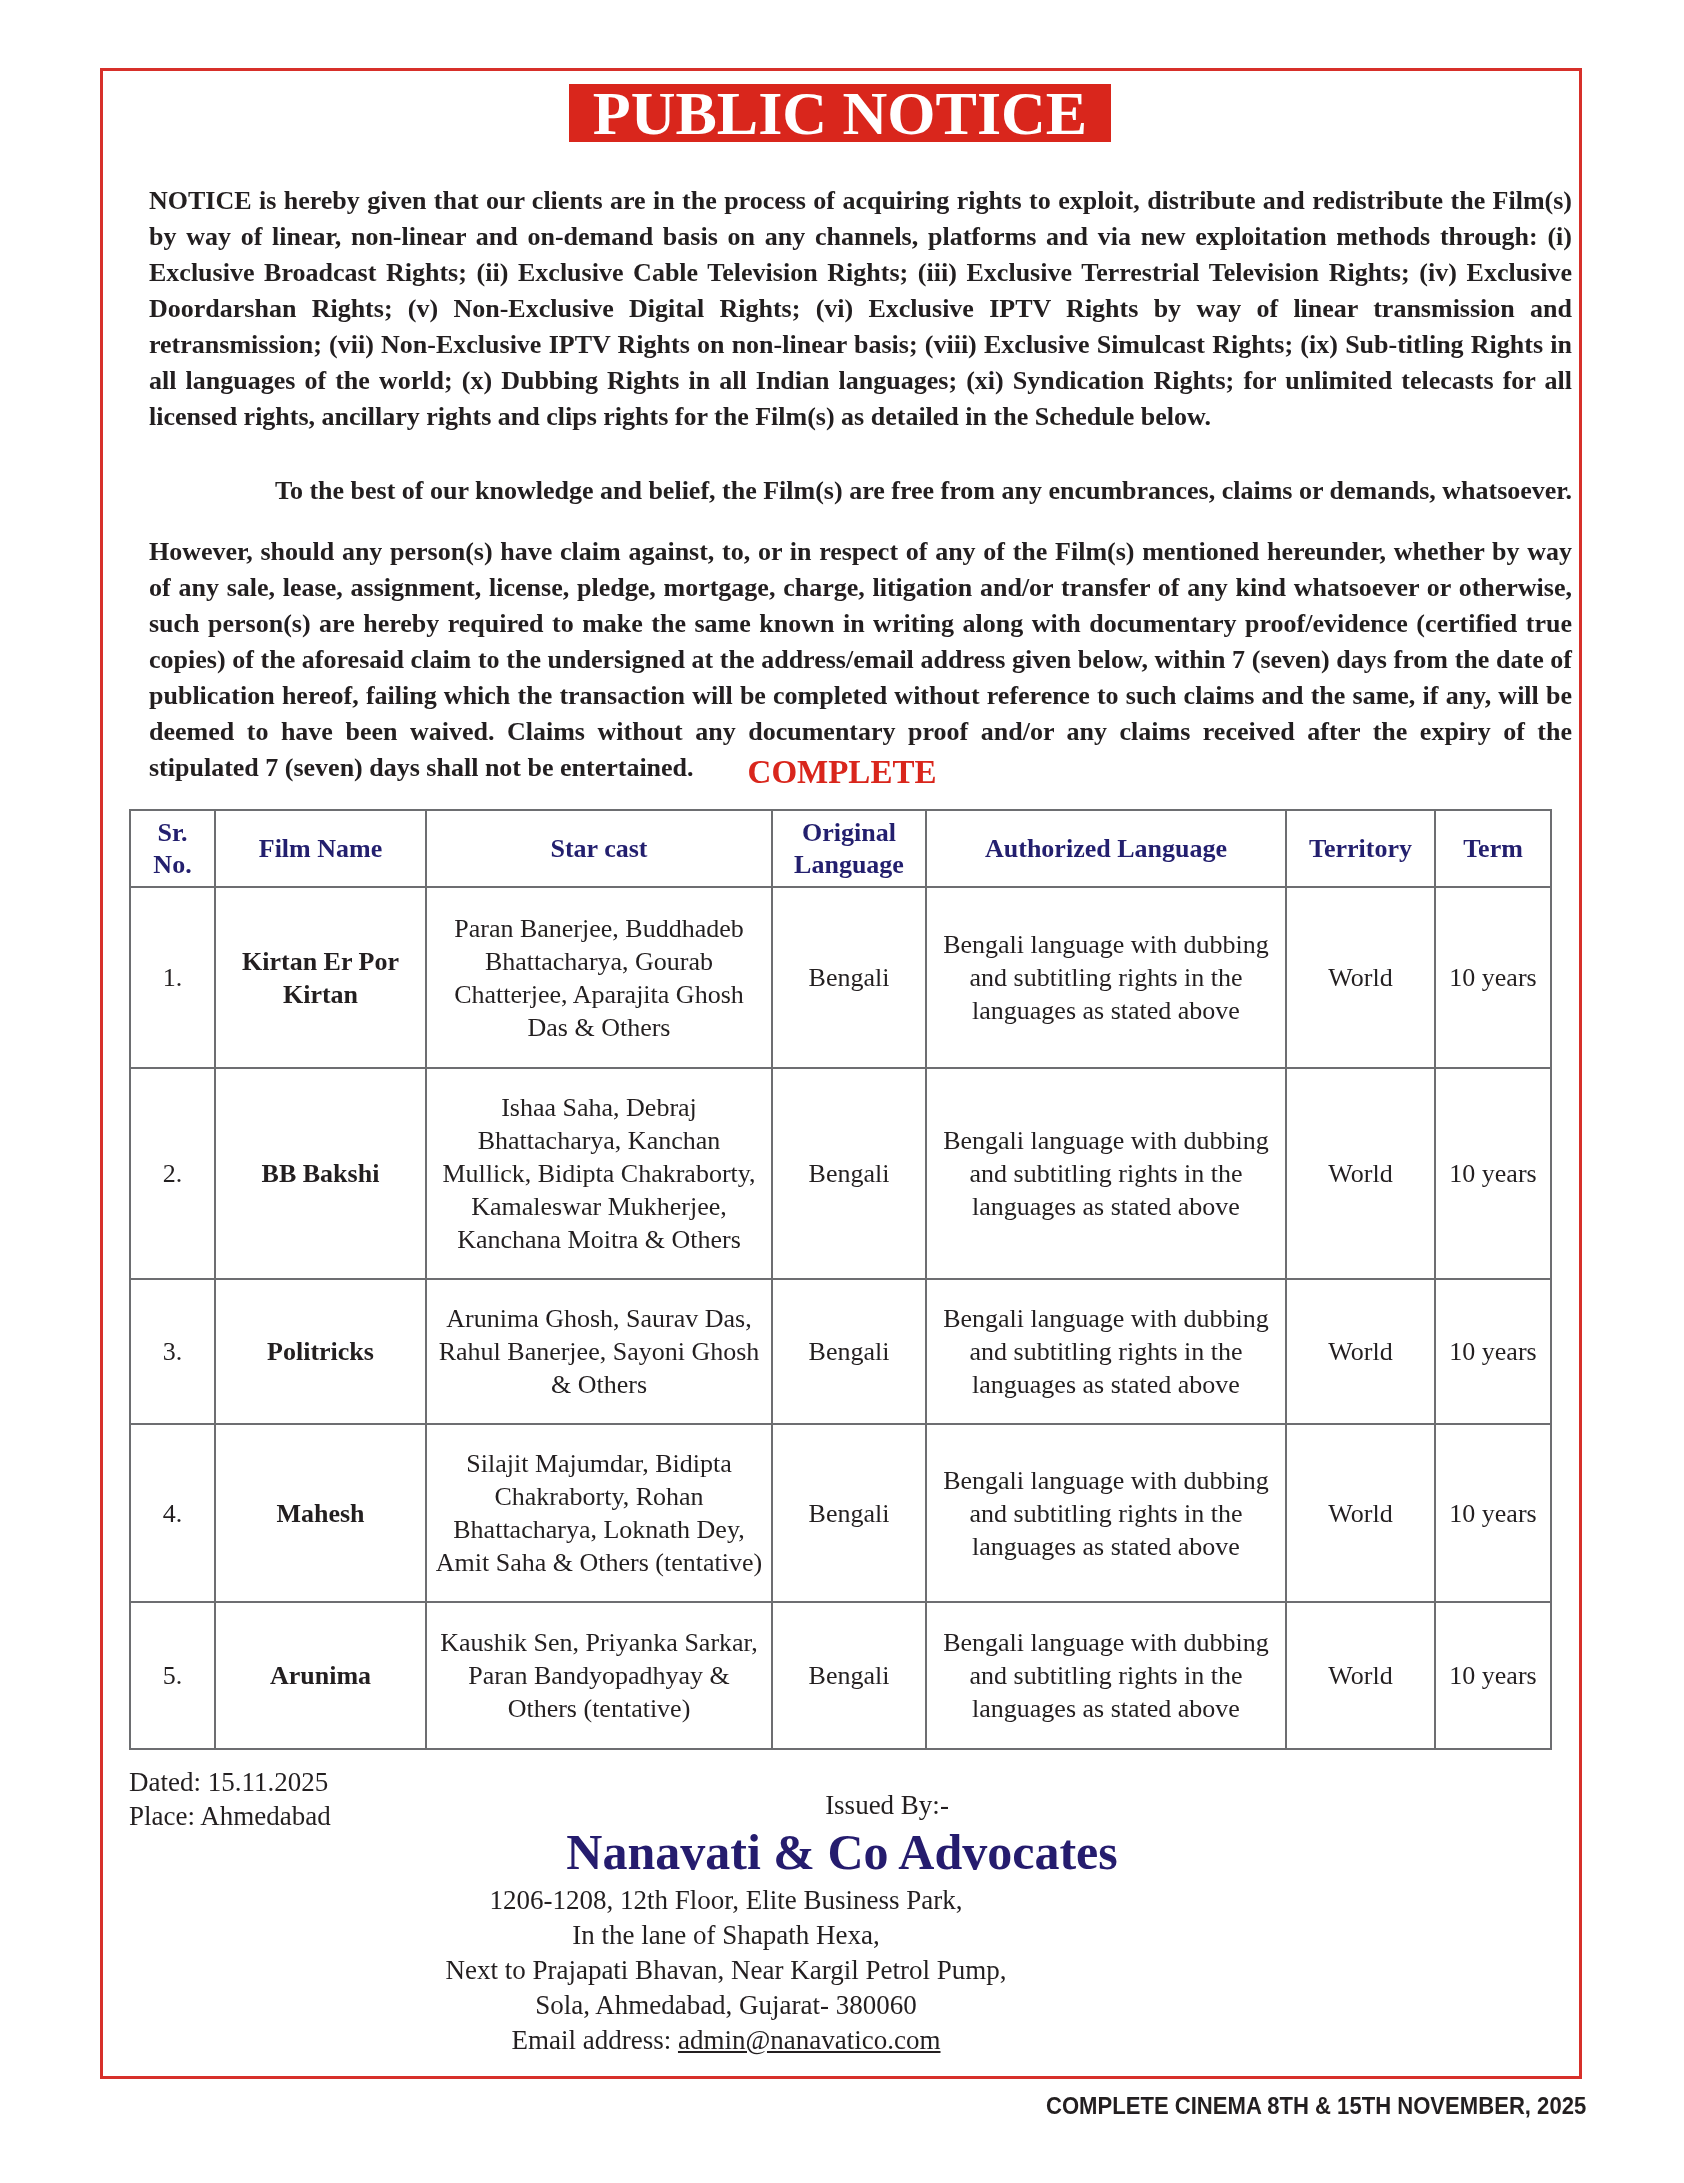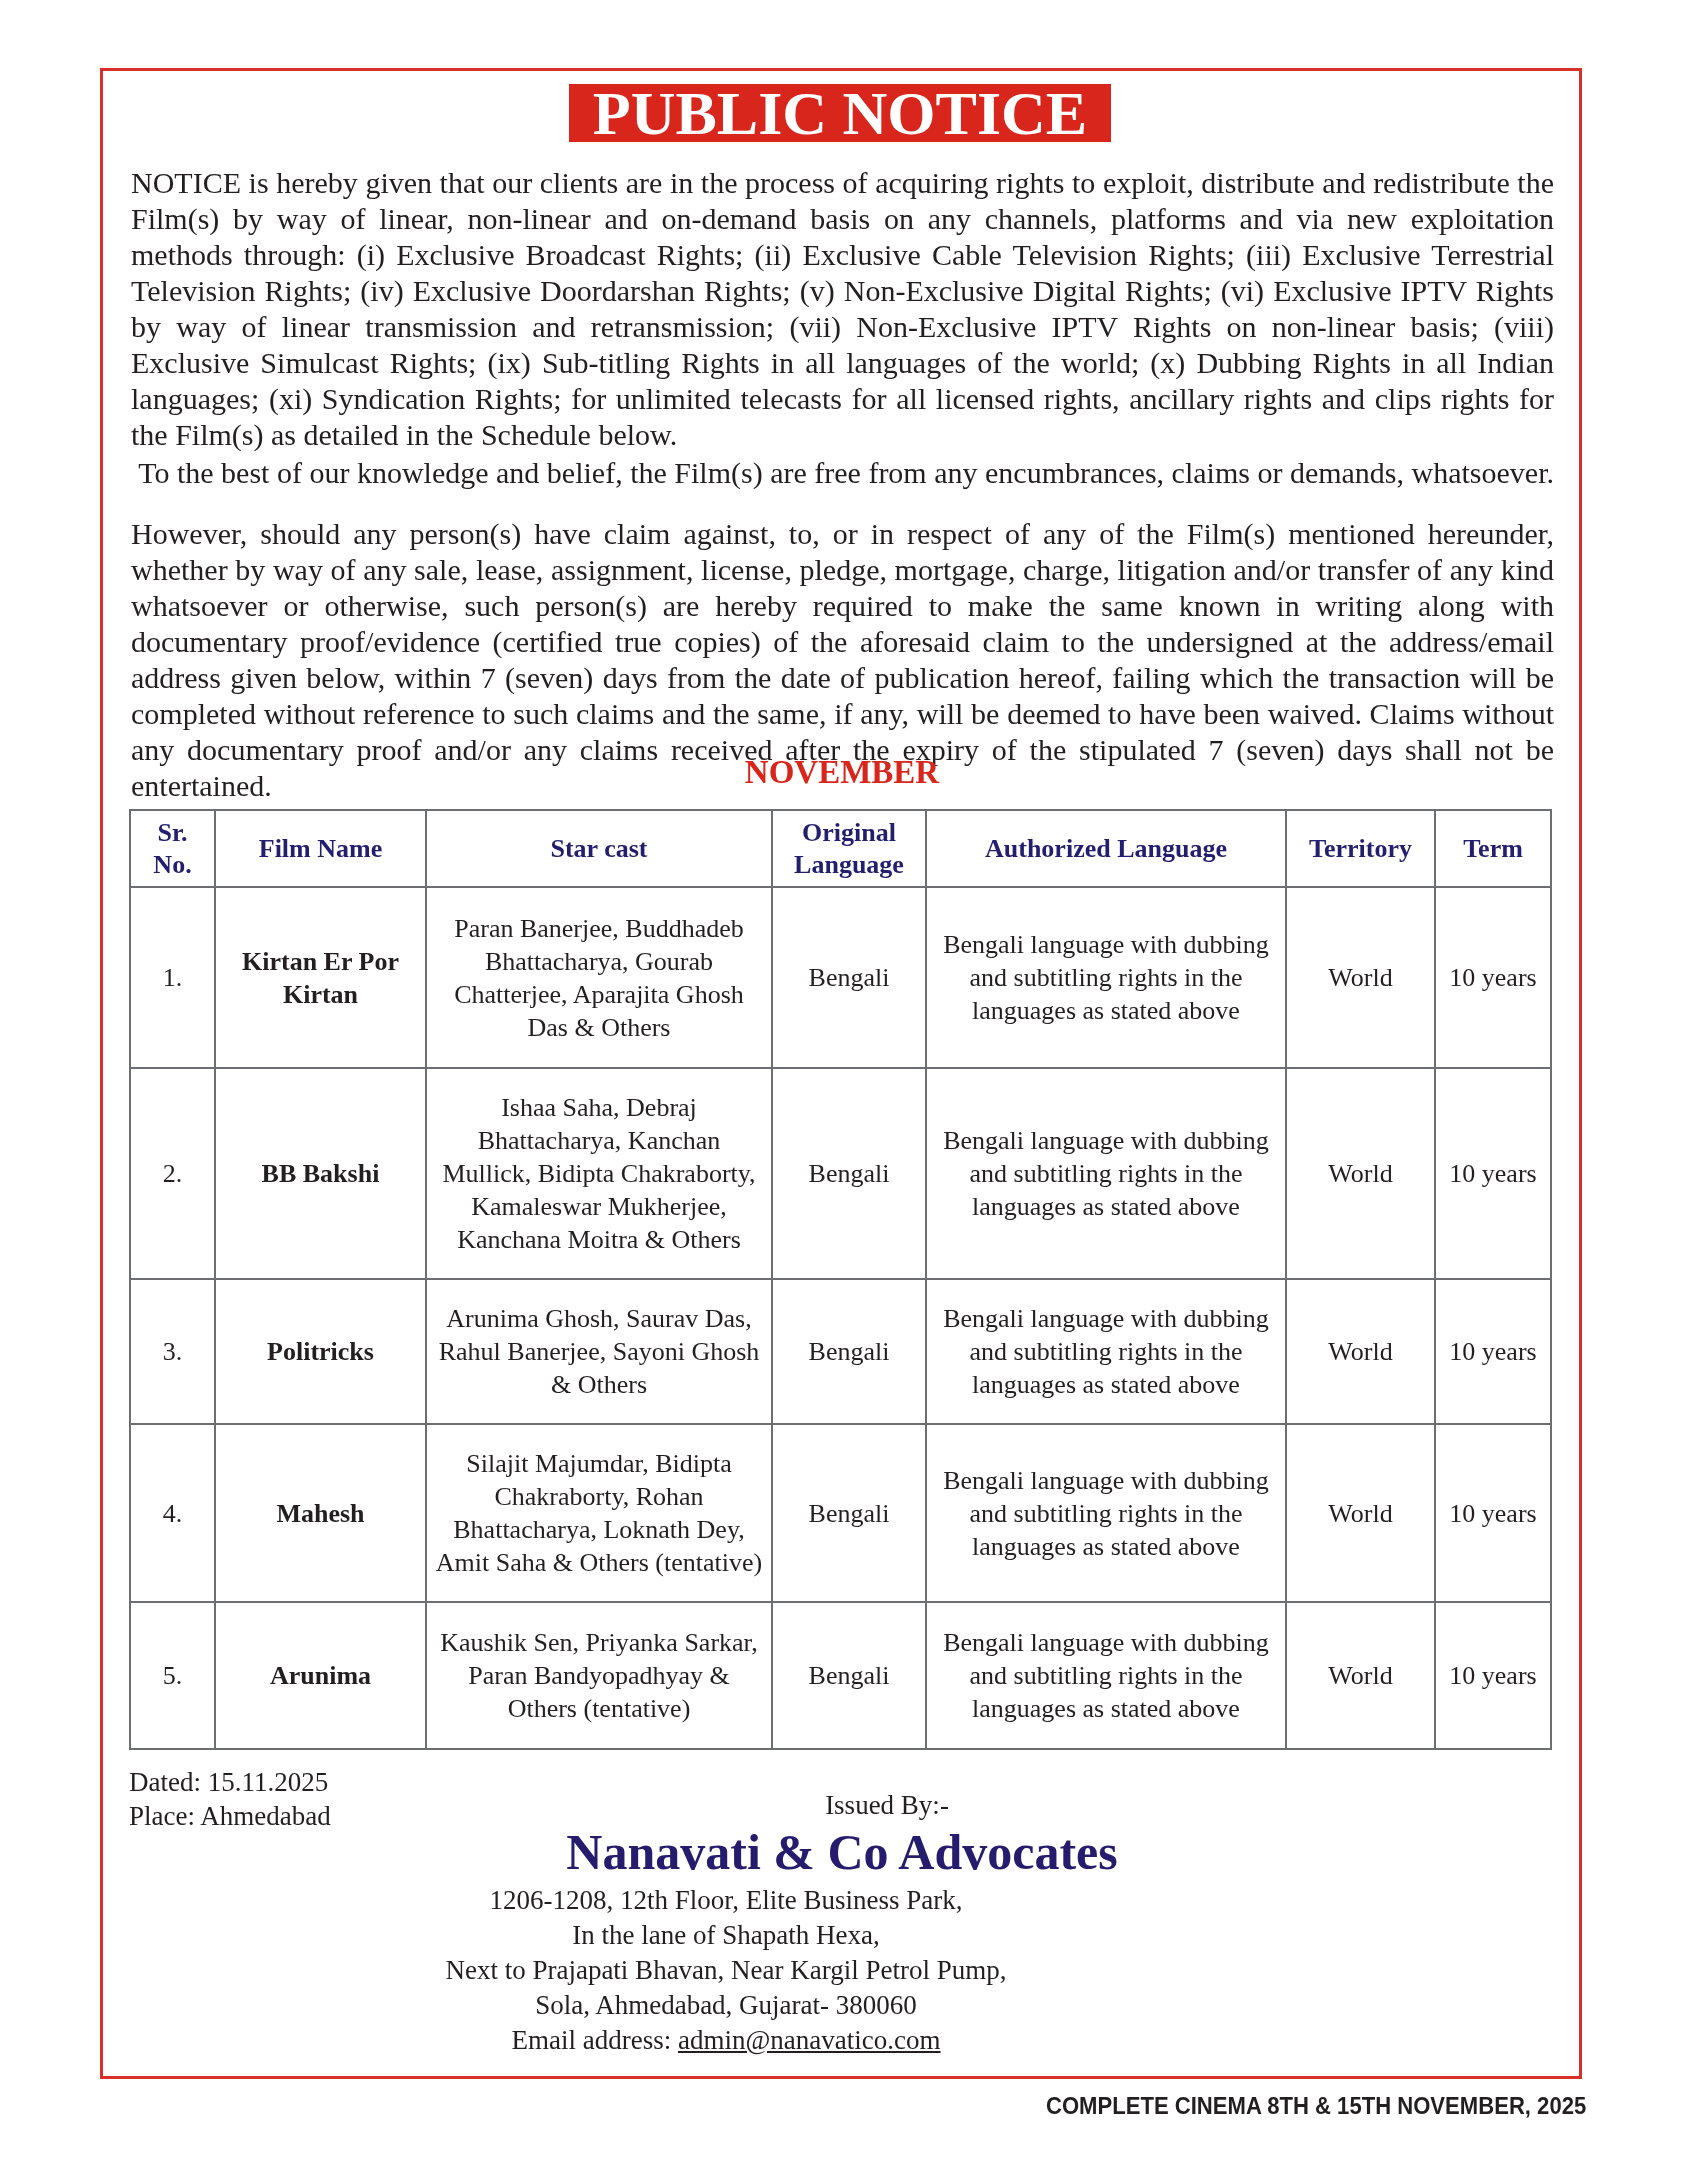--- a/index.html
+++ b/index.html
@@ -10,8 +10,8 @@
   .title-box { position: absolute; left: 569px; top: 84px; width: 542px; height: 58px;
                background: #d9261c; display: flex; align-items: center; justify-content: center; }
   .title-box span { color: #ffffff; font-weight: bold; font-size: 62px; line-height: 1; letter-spacing: 0px; }
-  .body-text { position: absolute; left: 131px; width: 1423px; font-size: 30px; line-height: 36px;
-               text-align: justify; margin: 0; }
+  .body-text { position: absolute; left: 131px; width: 1423px; font-size: 26px; line-height: 36px;
+               text-align: justify; margin: 18px; font-weight: bold; }
   #p1 { top: 165px; }
   #p2 { top: 455px; text-align: right; }
   #p3 { top: 516px; }

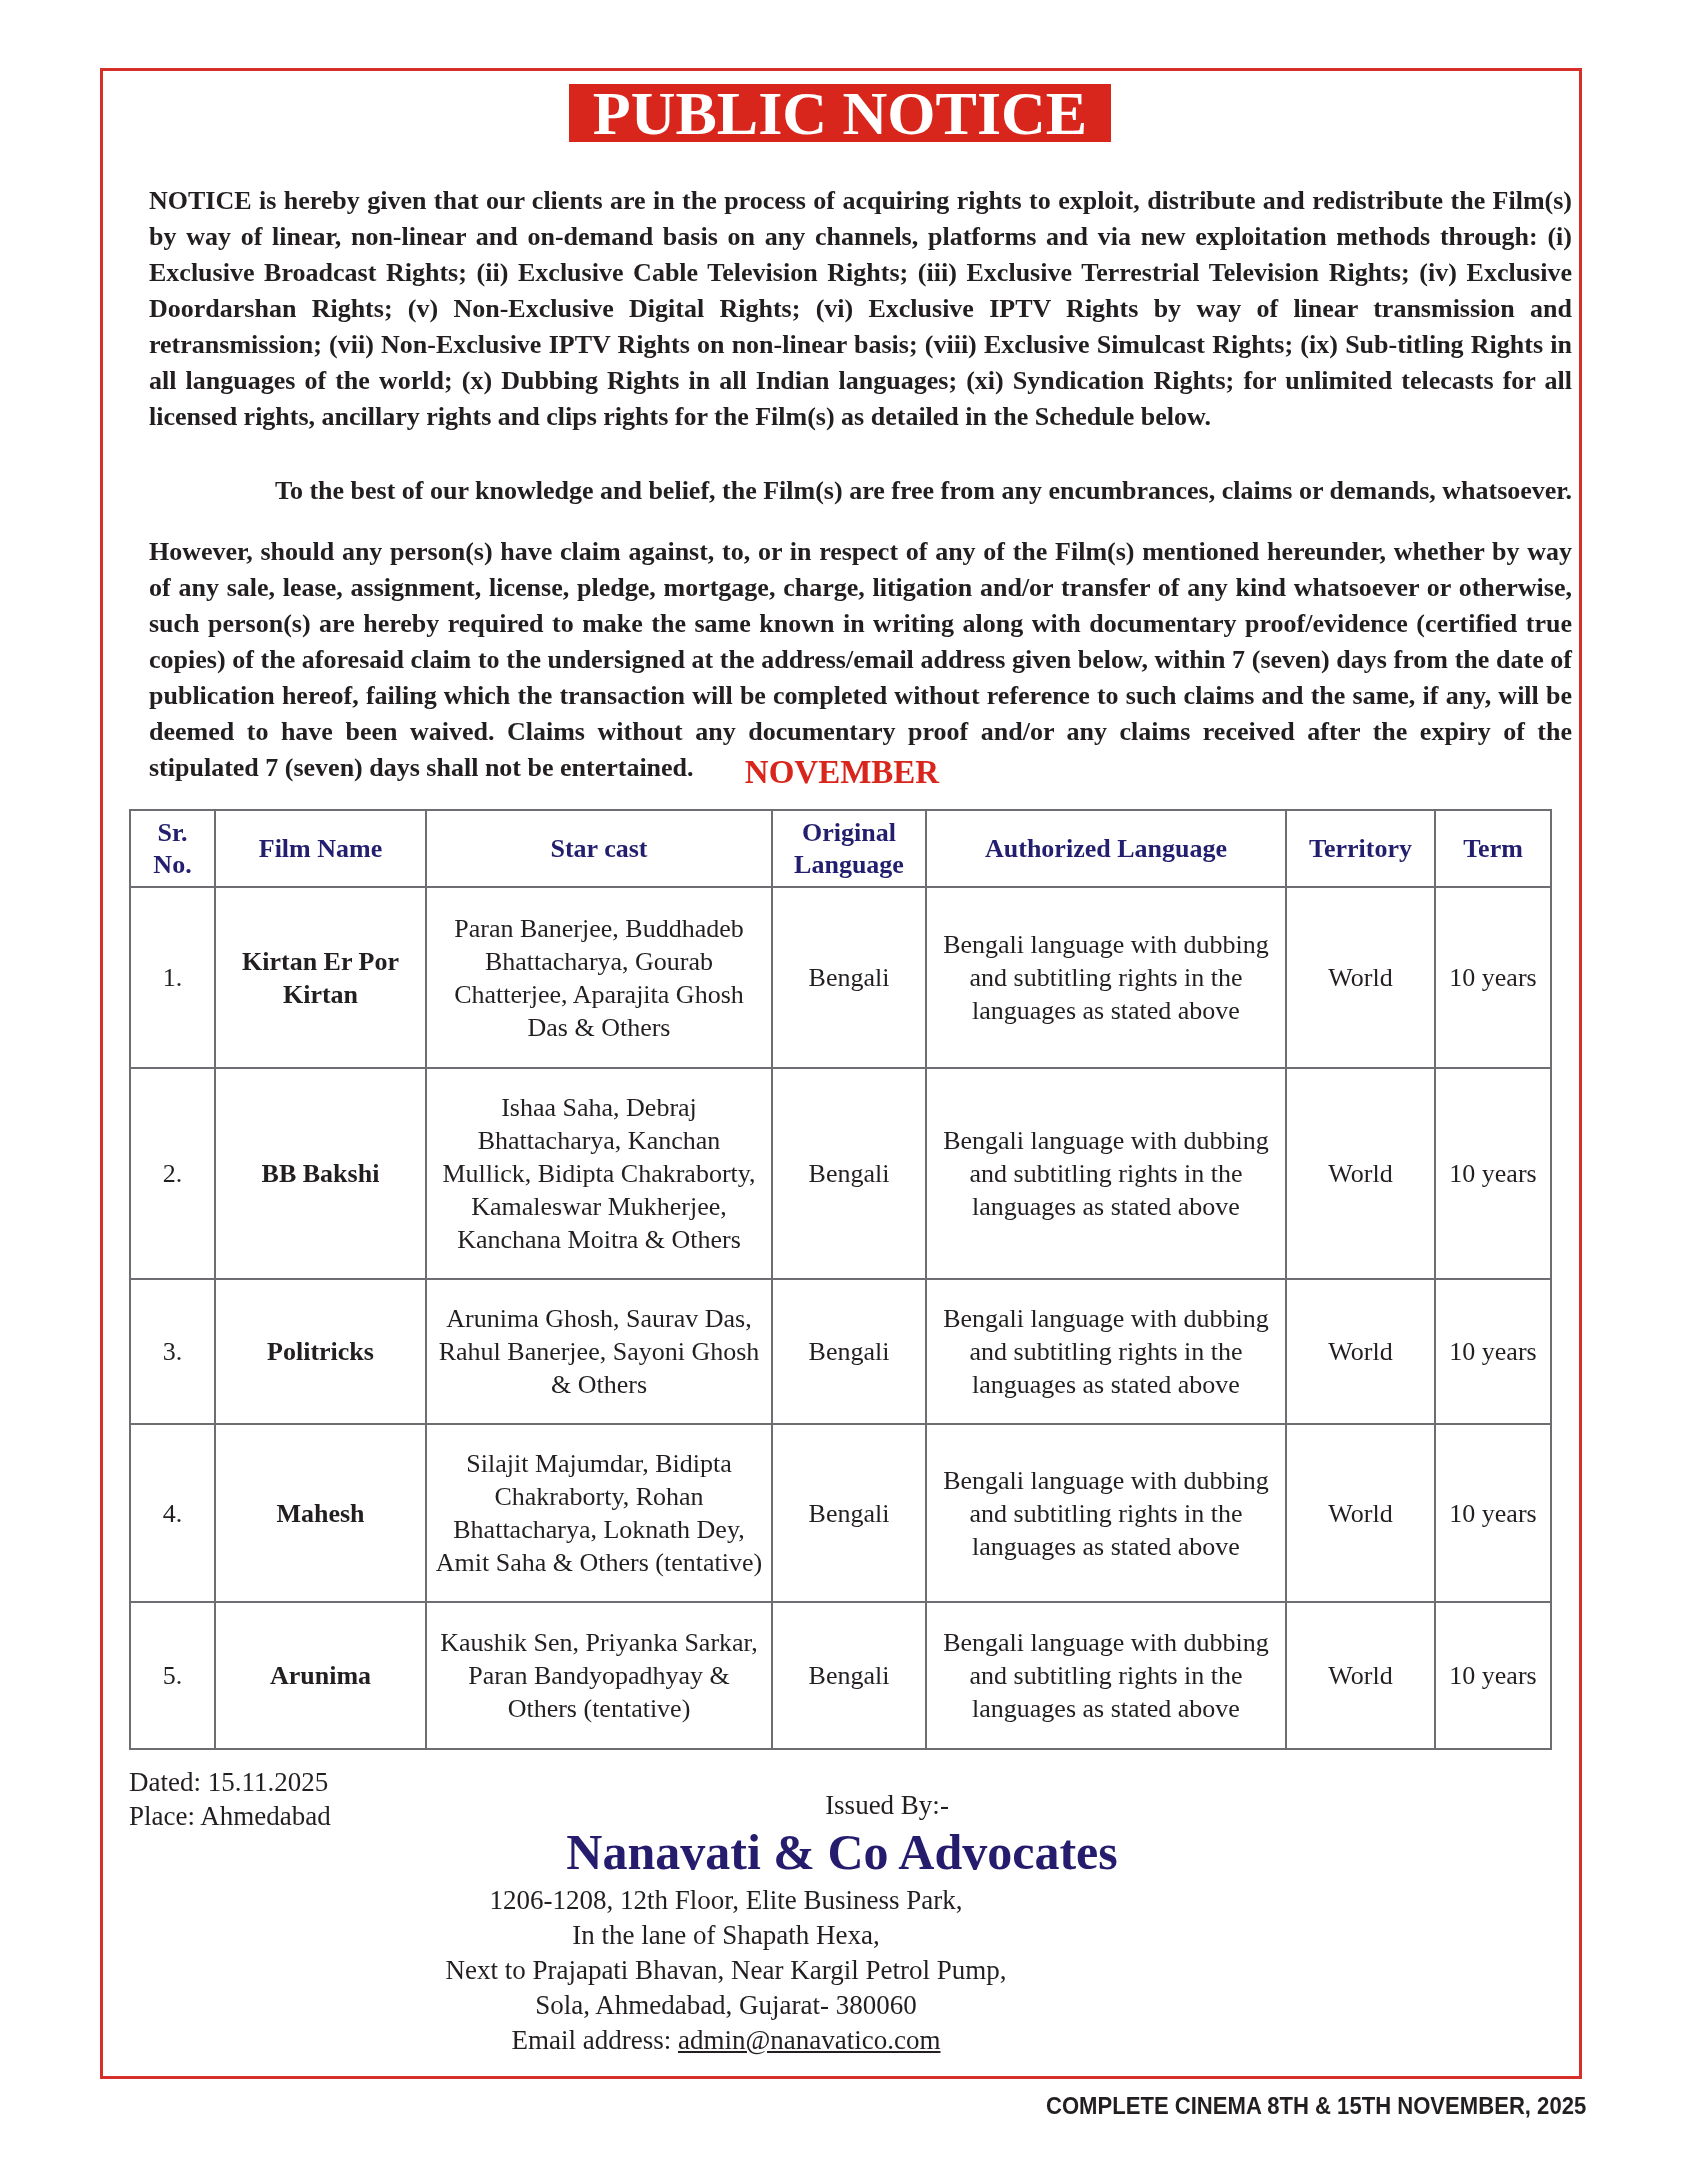--- a/index.html
+++ b/index.html
@@ -51,7 +51,7 @@
 <p class="body-text" id="p2">To the best of our knowledge and belief, the Film(s) are free from any encumbrances, claims or demands, whatsoever.</p>
 <p class="body-text" id="p3">However, should any person(s) have claim against, to, or in respect of any of the Film(s) mentioned hereunder, whether by way of any sale, lease, assignment, license, pledge, mortgage, charge, litigation and/or transfer of any kind whatsoever or otherwise, such person(s) are hereby required to make the same known in writing along with documentary proof/evidence (certified true copies) of the aforesaid claim to the undersigned at the address/email address given below, within 7 (seven) days from the date of publication hereof, failing which the transaction will be completed without reference to such claims and the same, if any, will be deemed to have been waived. Claims without any documentary proof and/or any claims received after the expiry of the stipulated 7 (seven) days shall not be entertained.</p>
 
-<div class="schedule-heading">NOVEMBER</div>
+<div class="schedule-heading">COMPLETE</div>
 
 <table class="schedule">
   <colgroup>

